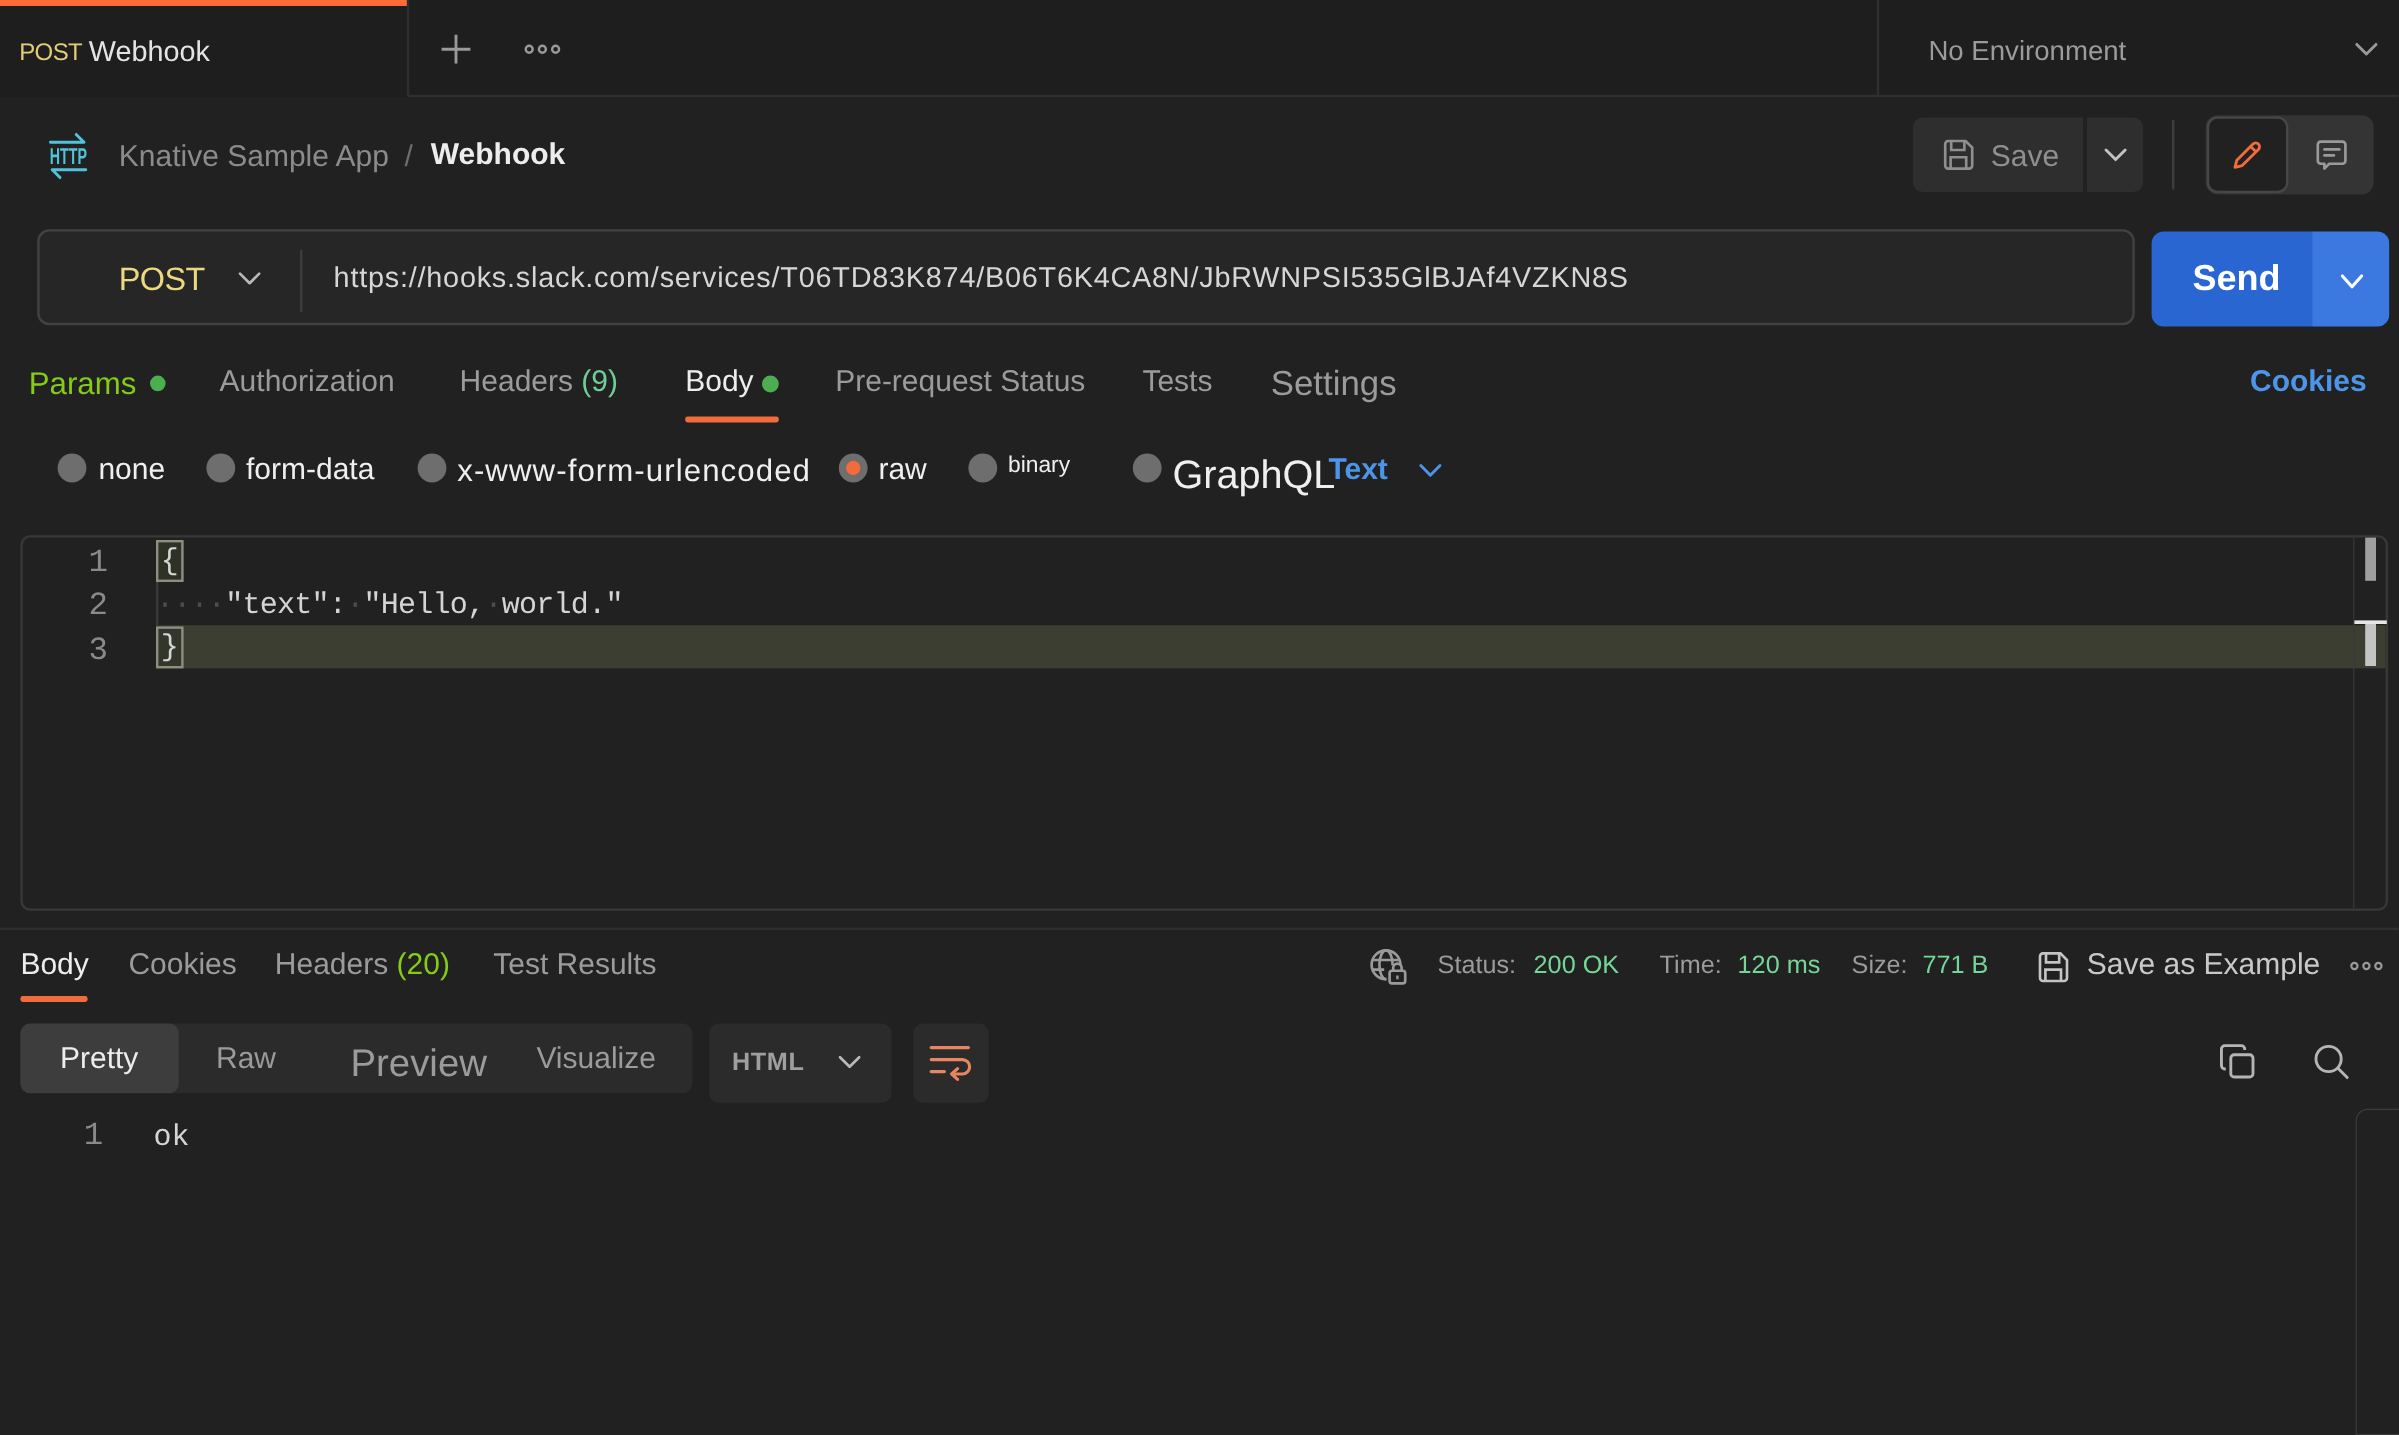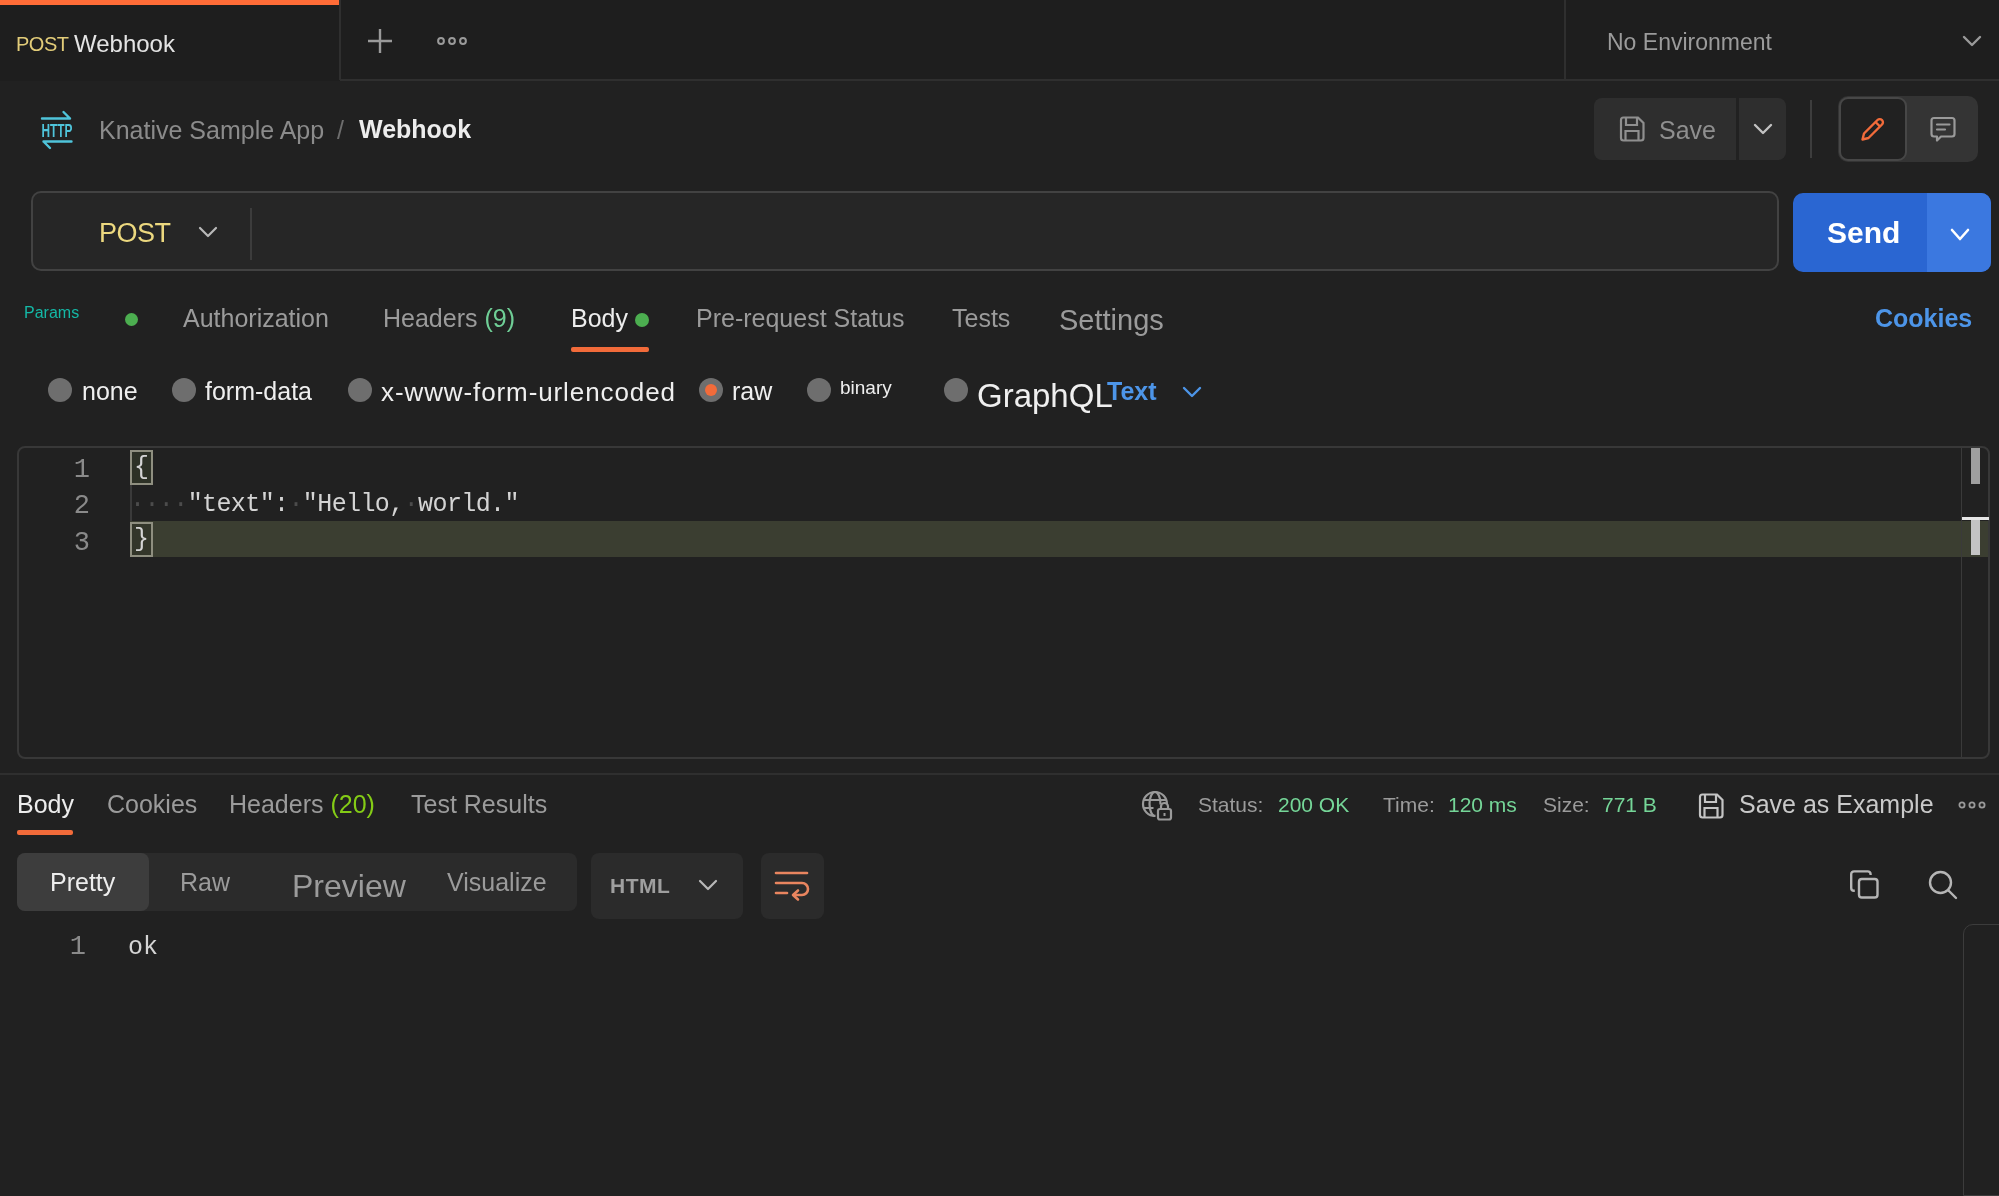--- a/index.html
+++ b/index.html
@@ -74,6 +74,7 @@
       <path d="M4 5 L12 13 L20 5" stroke="#b9b9b9" stroke-width="2.2" fill="none" stroke-linecap="round" stroke-linejoin="round"></path>
     </svg>
 <div class="abs" style="left:250px;top:208px;width:2px;height:52px;background:#3c3c3c;"></div>
+<div class="abs" style="left:278px;top:218px;font-size:24px;color:#d6d6d6;letter-spacing:0.65px;">https://hooks.slack.com/services/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</div>
 
 <div class="abs" style="left:1793px;top:193px;width:198px;height:79px;border-radius:10px;background:#2a66d2;overflow:hidden;">
   <div class="abs" style="left:134px;top:0;width:64px;height:79px;background:#3b78e0;"></div>

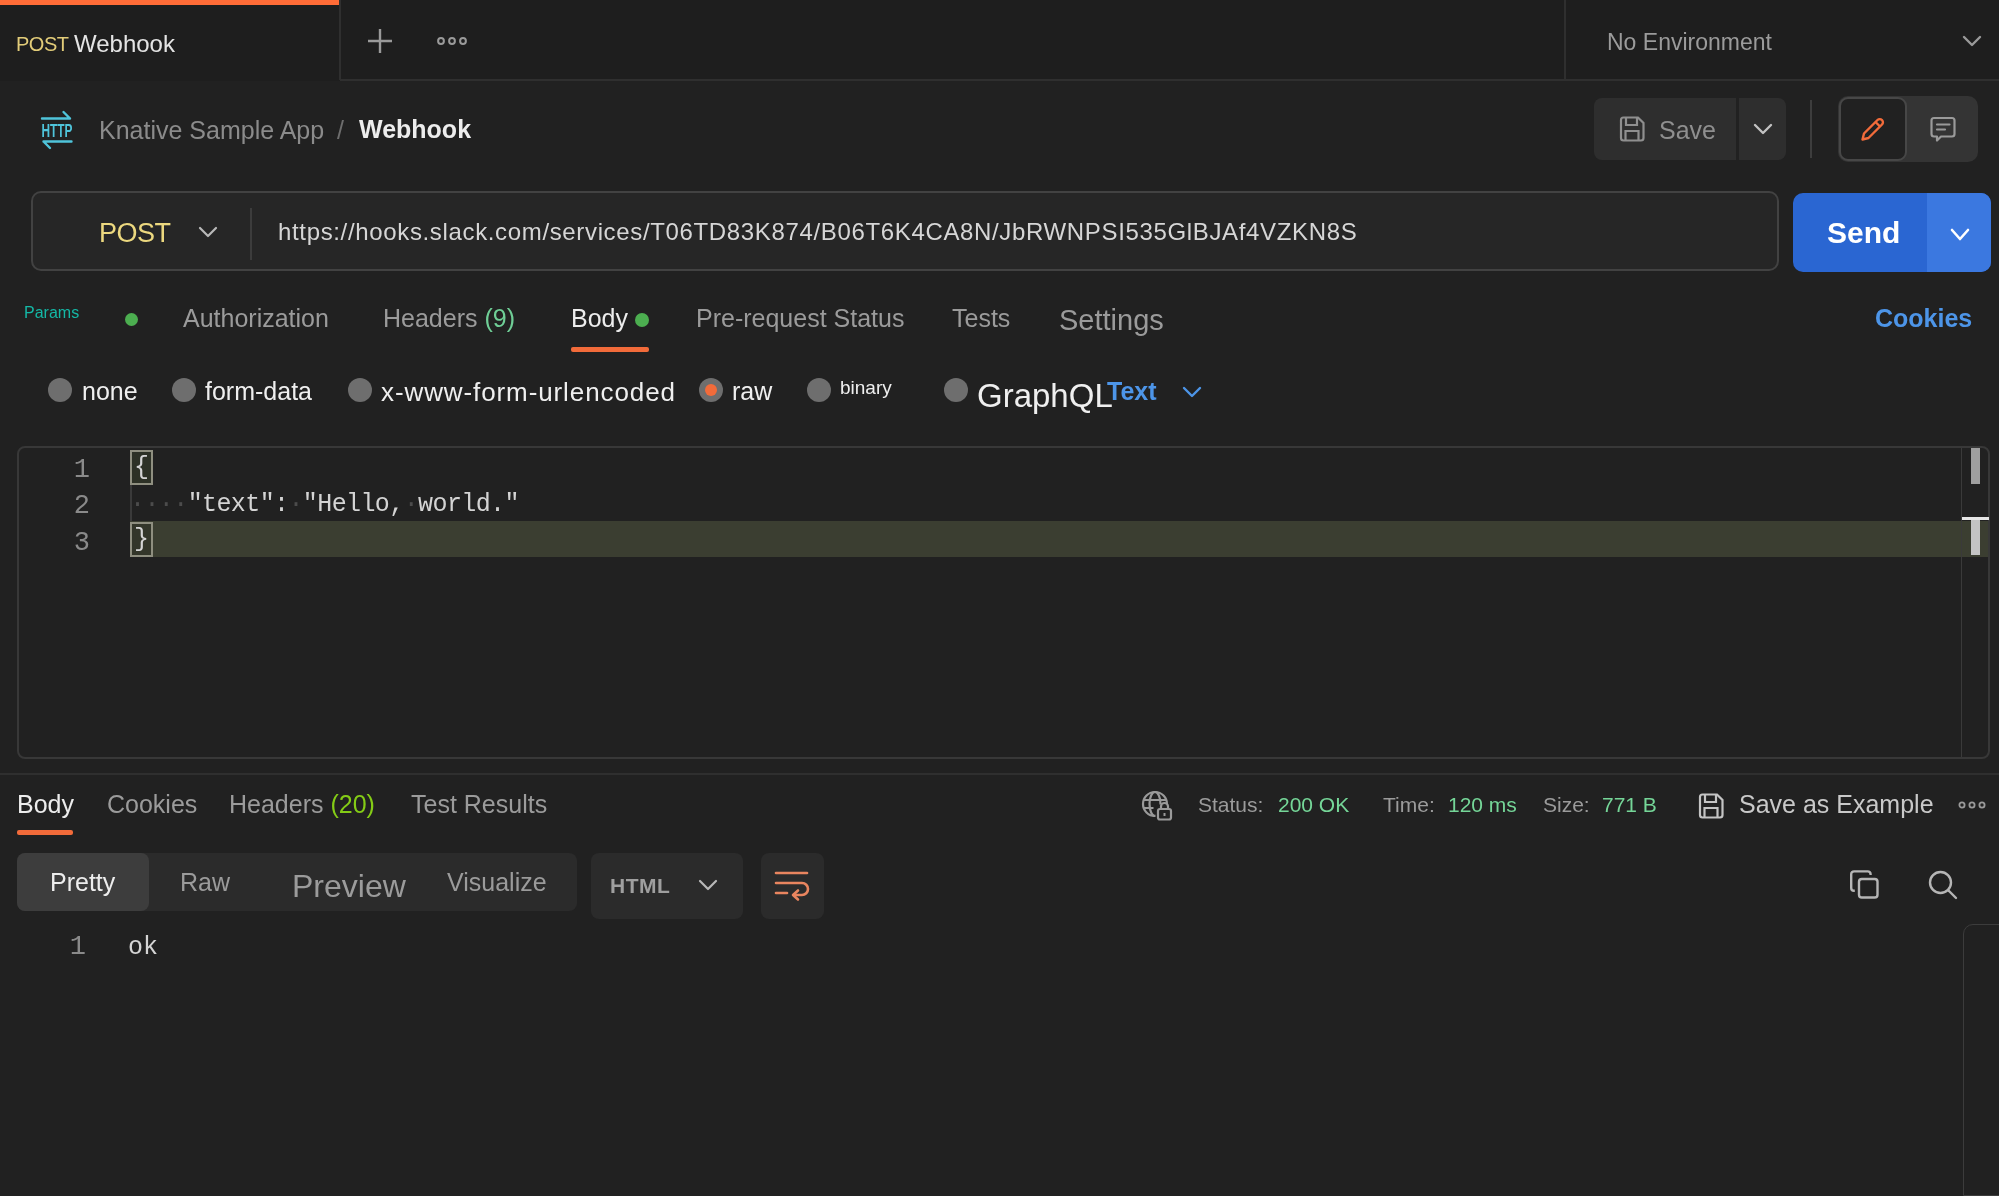--- a/index.html
+++ b/index.html
@@ -84,7 +84,7 @@
       <path d="M6 6 L14 15 L22 6" stroke="#fff" stroke-width="2.6" fill="none" stroke-linecap="round" stroke-linejoin="round"></path>
     </svg>
 
-<div class="abs" style="left:24px;top:304px;font-size:16px;color:#14b8a6;">Params</div>
+<div class="abs" style="left:24px;top:304px;font-size:26px;color:#84cc16;">Params</div>
 <div class="abs" style="left:125px;top:313px;width:13px;height:13px;border-radius:50%;background:#4cae50;"></div>
 <div class="abs" style="left:183px;top:304px;font-size:25px;color:#9b9b9b;">Authorization</div>
 <div class="abs" style="left:383px;top:304px;font-size:25px;color:#9b9b9b;">Headers <span style="color:#6fce96;">(9)</span></div>

